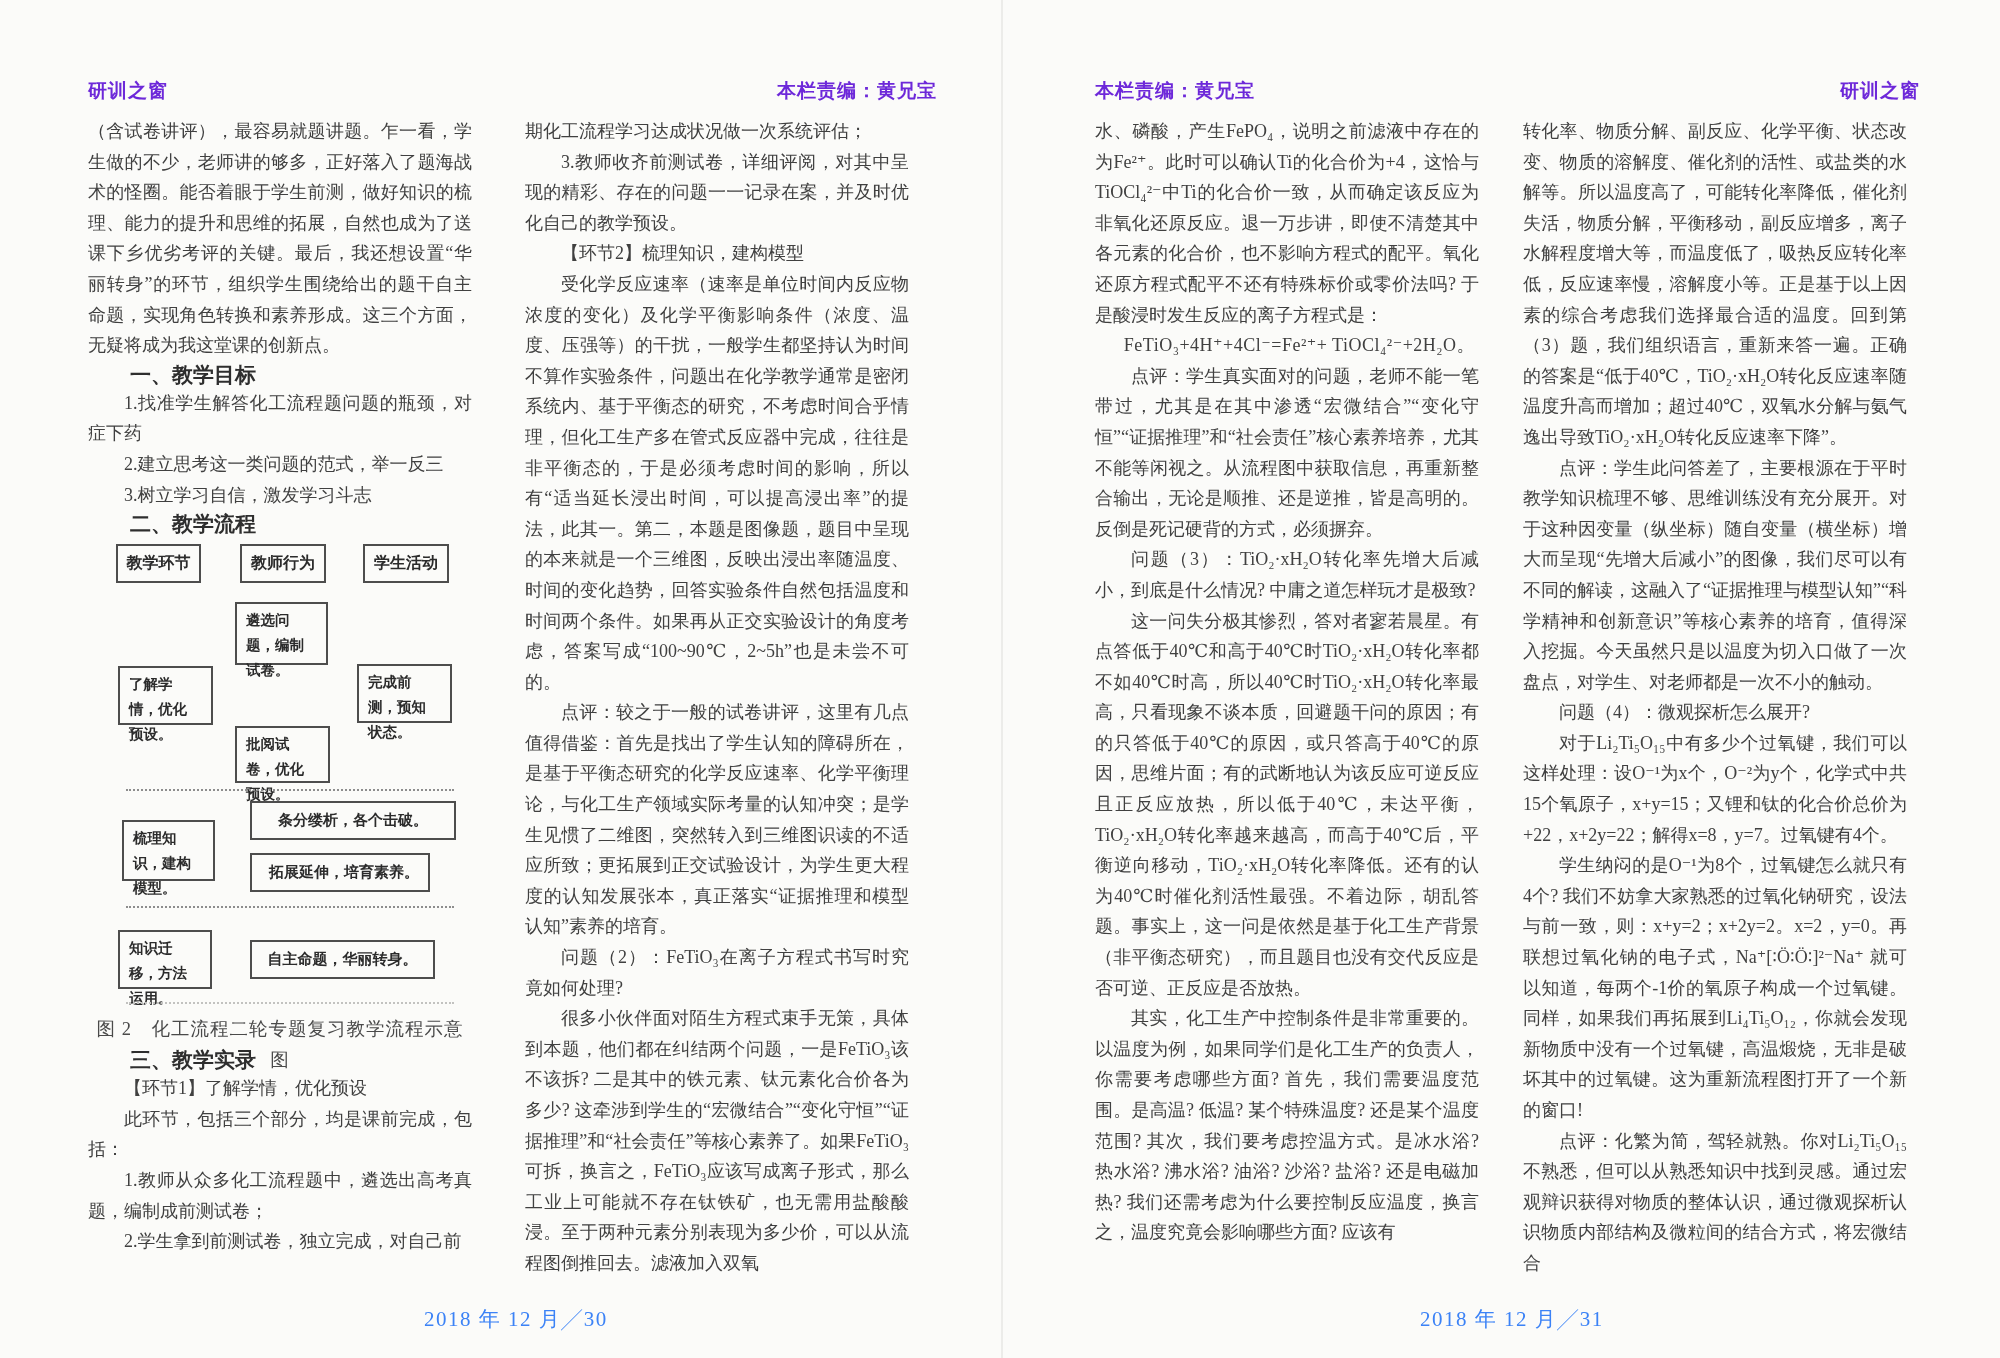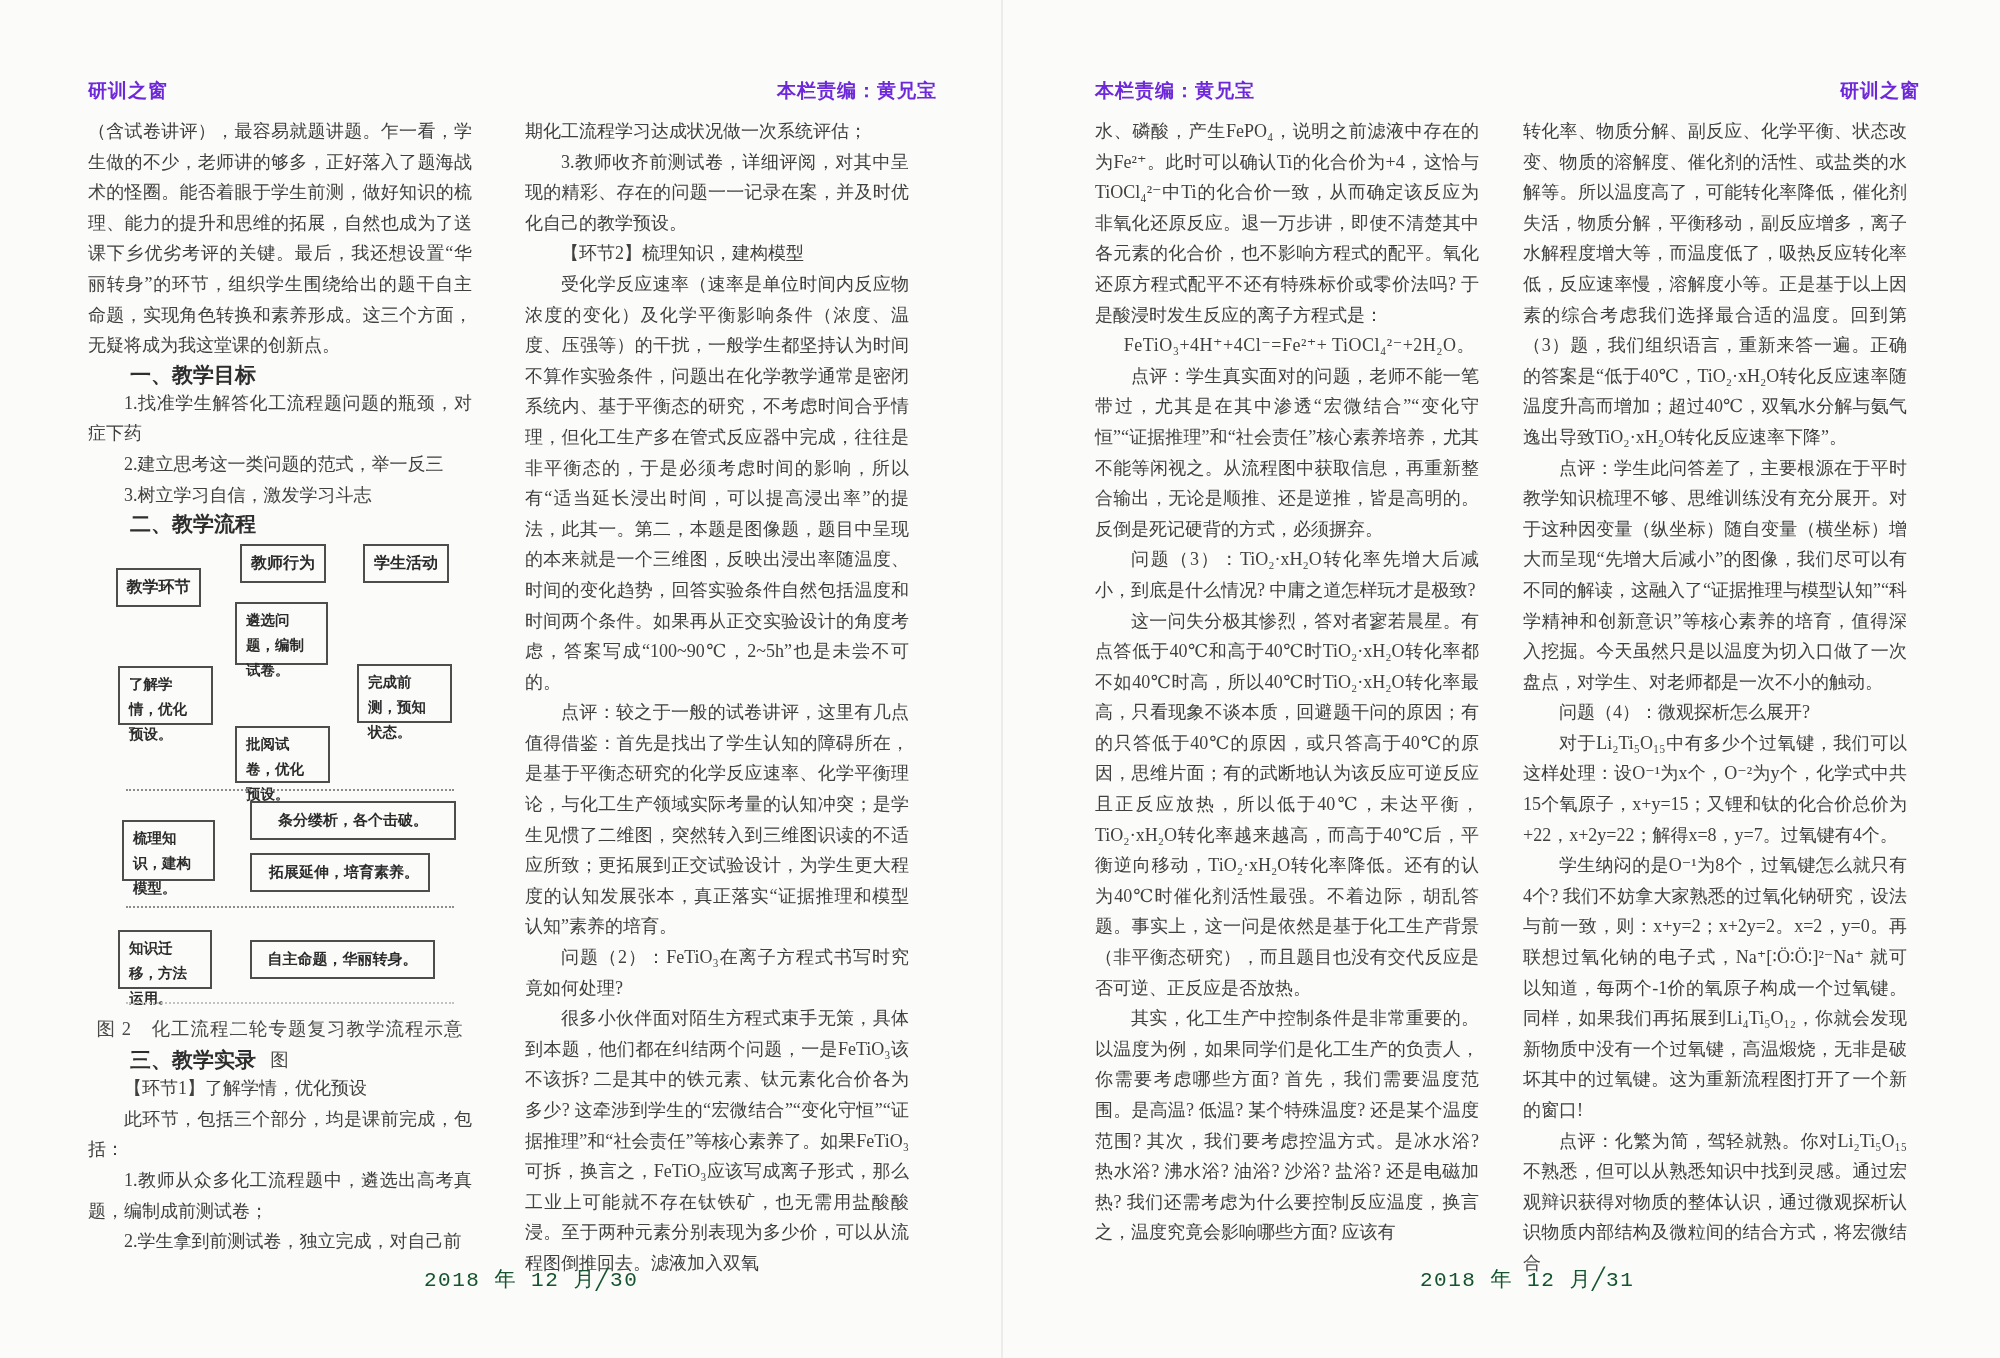--- a/index.html
+++ b/index.html
@@ -56,7 +56,7 @@
     <p class="h-sec">二、教学流程</p>
 
     <div class="flow">
-      <div class="fc-box fc-head" style="left:28px;top:4px;width:85px;height:39px;margin-top:24px;">教学环节</div>
+      <div class="fc-box fc-head" style="left:28px;top:4px;width:85px;height:39px;">教学环节</div>
       <div class="fc-box fc-head" style="left:152px;top:4px;width:86px;height:39px;">教师行为</div>
       <div class="fc-box fc-head" style="left:275px;top:4px;width:86px;height:39px;">学生活动</div>
 

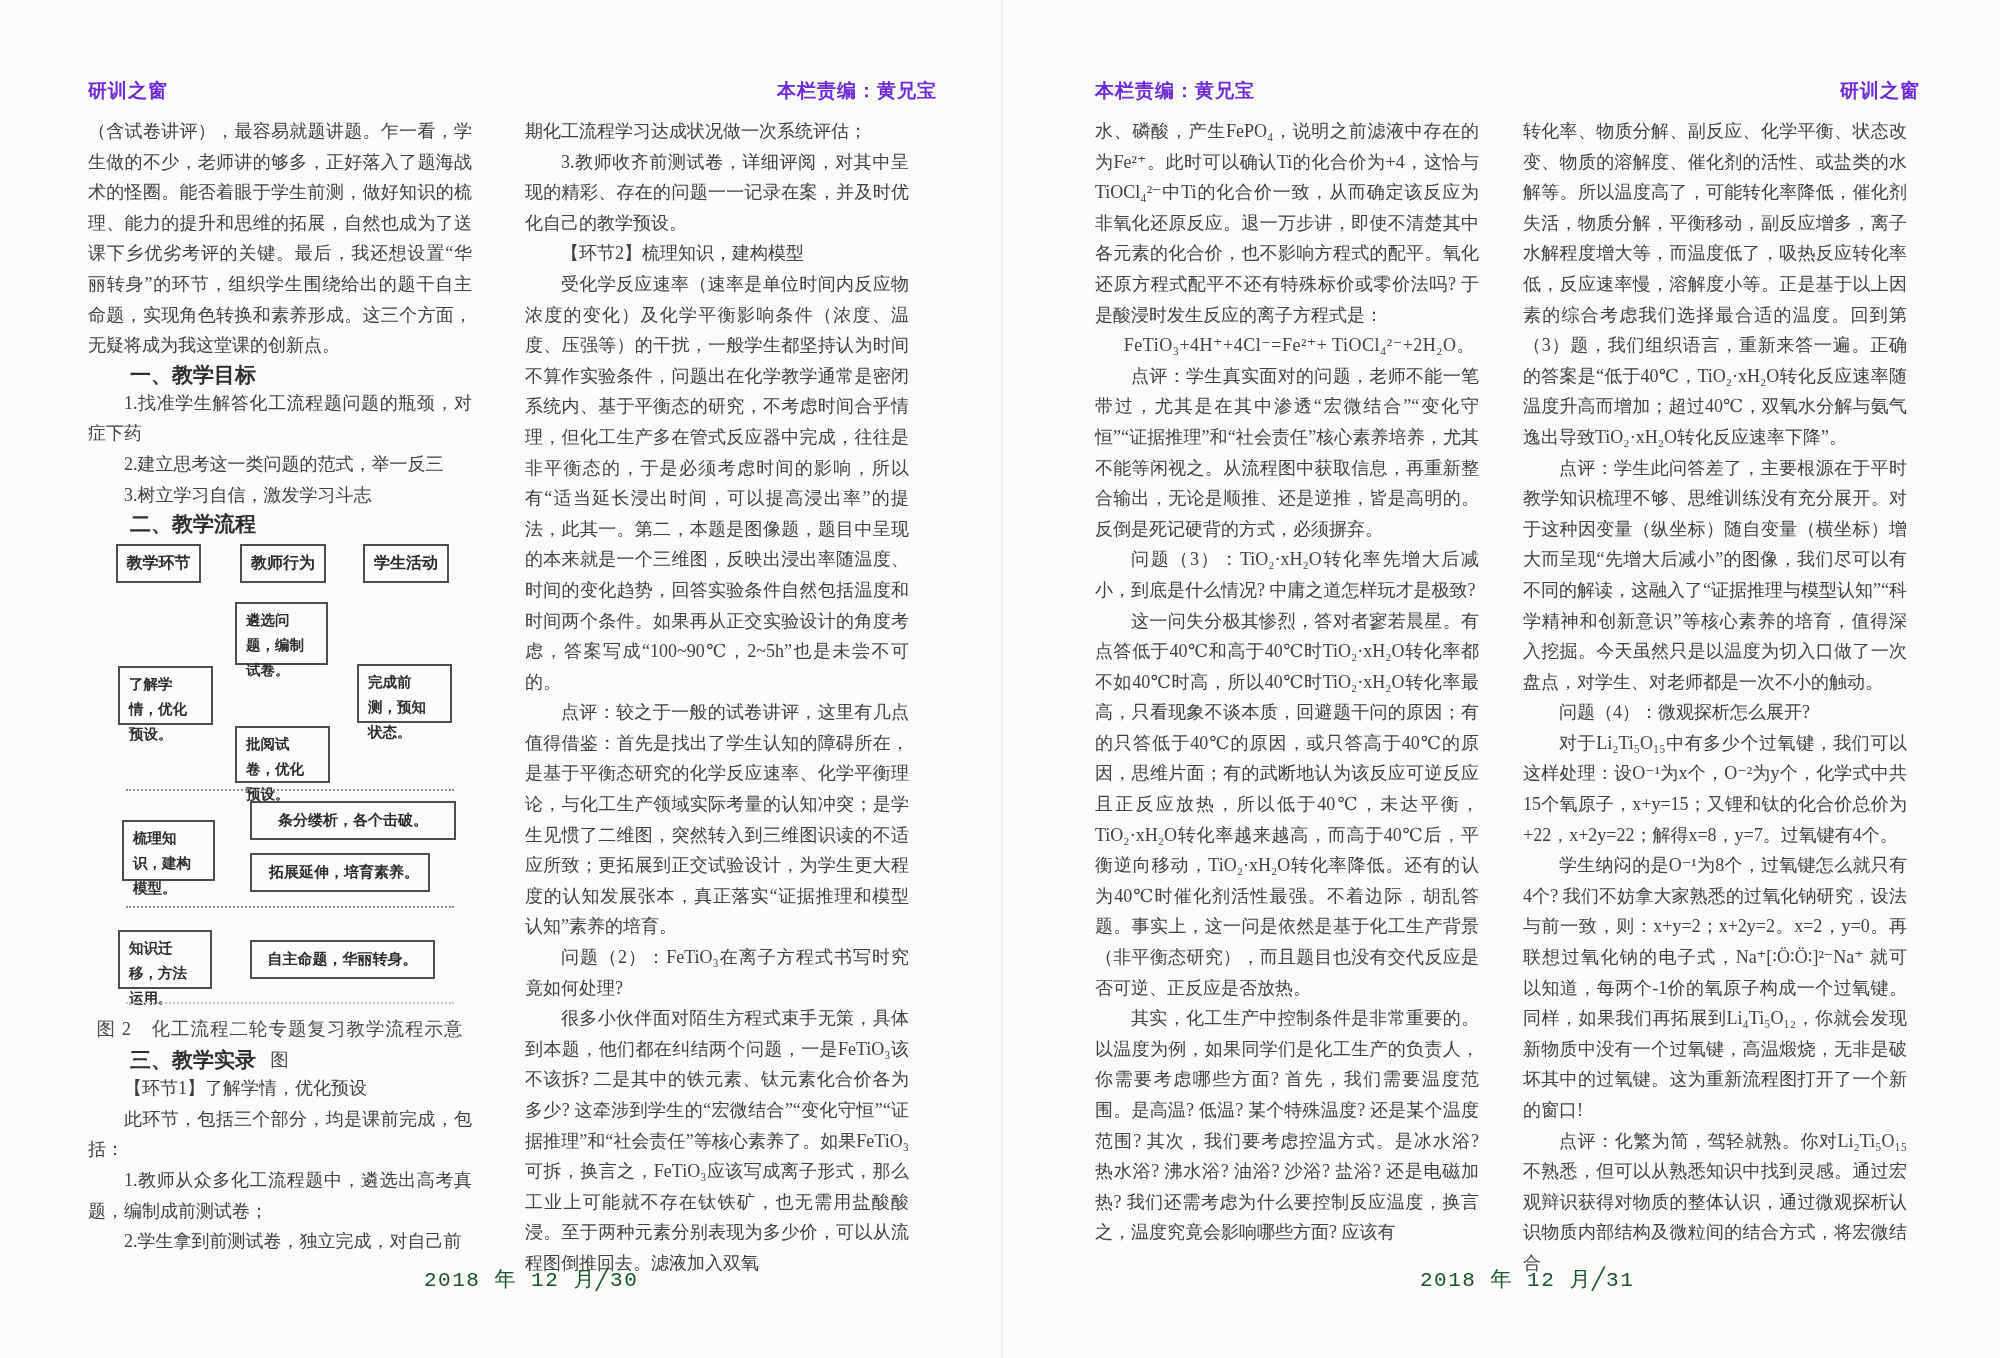--- a/index.html
+++ b/index.html
@@ -35,8 +35,8 @@
   .fc-cap{position:absolute; left:0; width:100%; text-align:center; font-size:18.5px;
     color:#4a4a4a; text-indent:0; letter-spacing:1px;}
   
-  .pageno{position:absolute; top:1265px; font-family:Liberation Mono, monospace;
-    font-size:21px; color:#14532d; letter-spacing:1.5px;}
+  .pageno{position:absolute; top:1305px; font-family:Liberation Serif, serif;
+    font-size:21px; color:#3b82f6; letter-spacing:1.5px;}
 </style>
 </head>
 <body>

